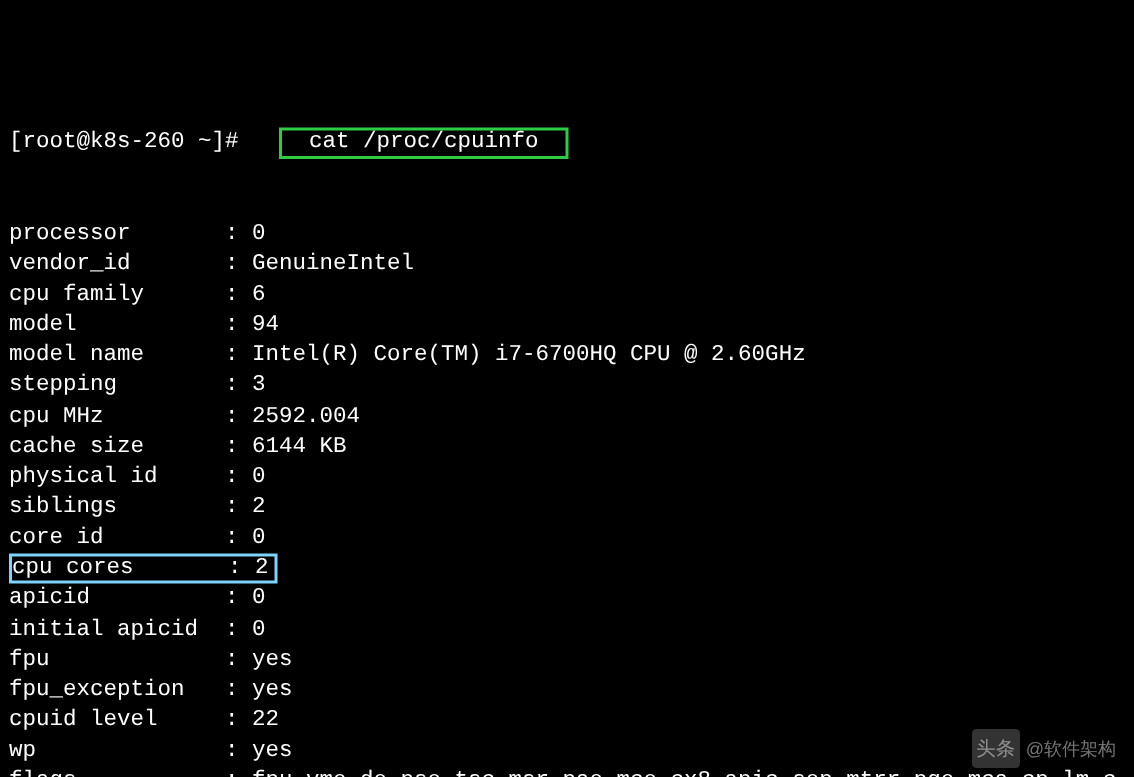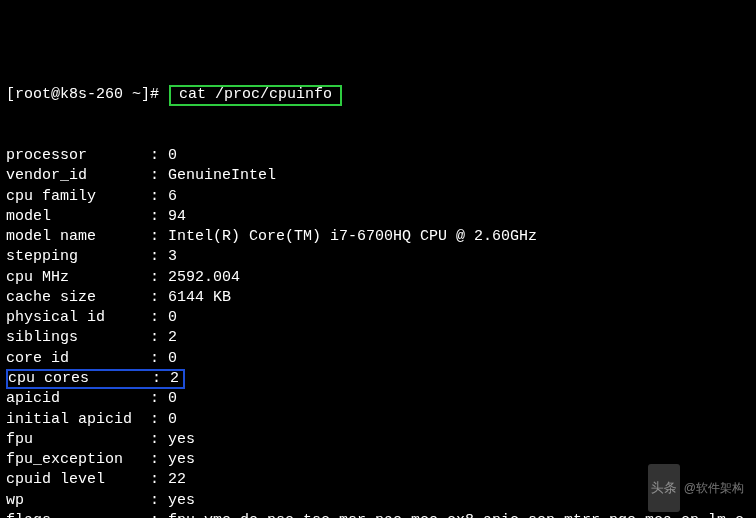--- a/index.html
+++ b/index.html
@@ -21,8 +21,8 @@
   .box-green {
     display: inline-block;
     border: 2px solid #2ecc40;
-    padding: 0 8px;
-    margin-left: 1px;
+    padding: 0 18px;
+    margin-left: 18px;
     line-height: 1.1;
   }
   .box-blue {

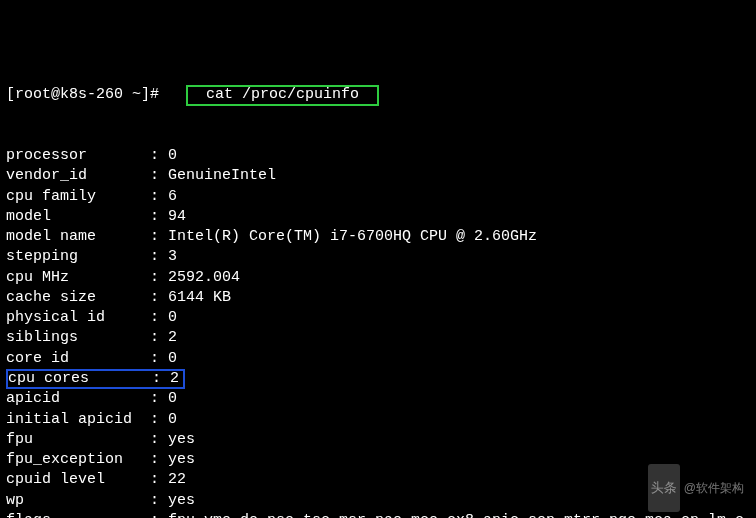--- a/index.html
+++ b/index.html
@@ -27,7 +27,7 @@
   }
   .box-blue {
     display: inline-block;
-    border: 2px solid #1d4ed8;
+    border: 2px solid #7dd3fc;
     padding: 0 4px 0 0;
     line-height: 1.1;
   }

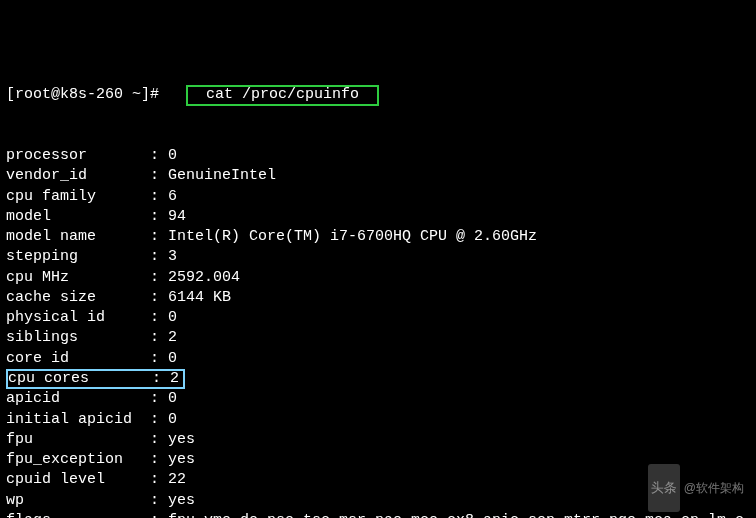--- a/index.html
+++ b/index.html
@@ -51,7 +51,7 @@
     font-size: 13px;
     background: rgba(255,255,255,0.2);
     border-radius: 3px;
-    padding: 15px 3px;
+    padding: 4px 3px;
   }
 </style>
 </head>

